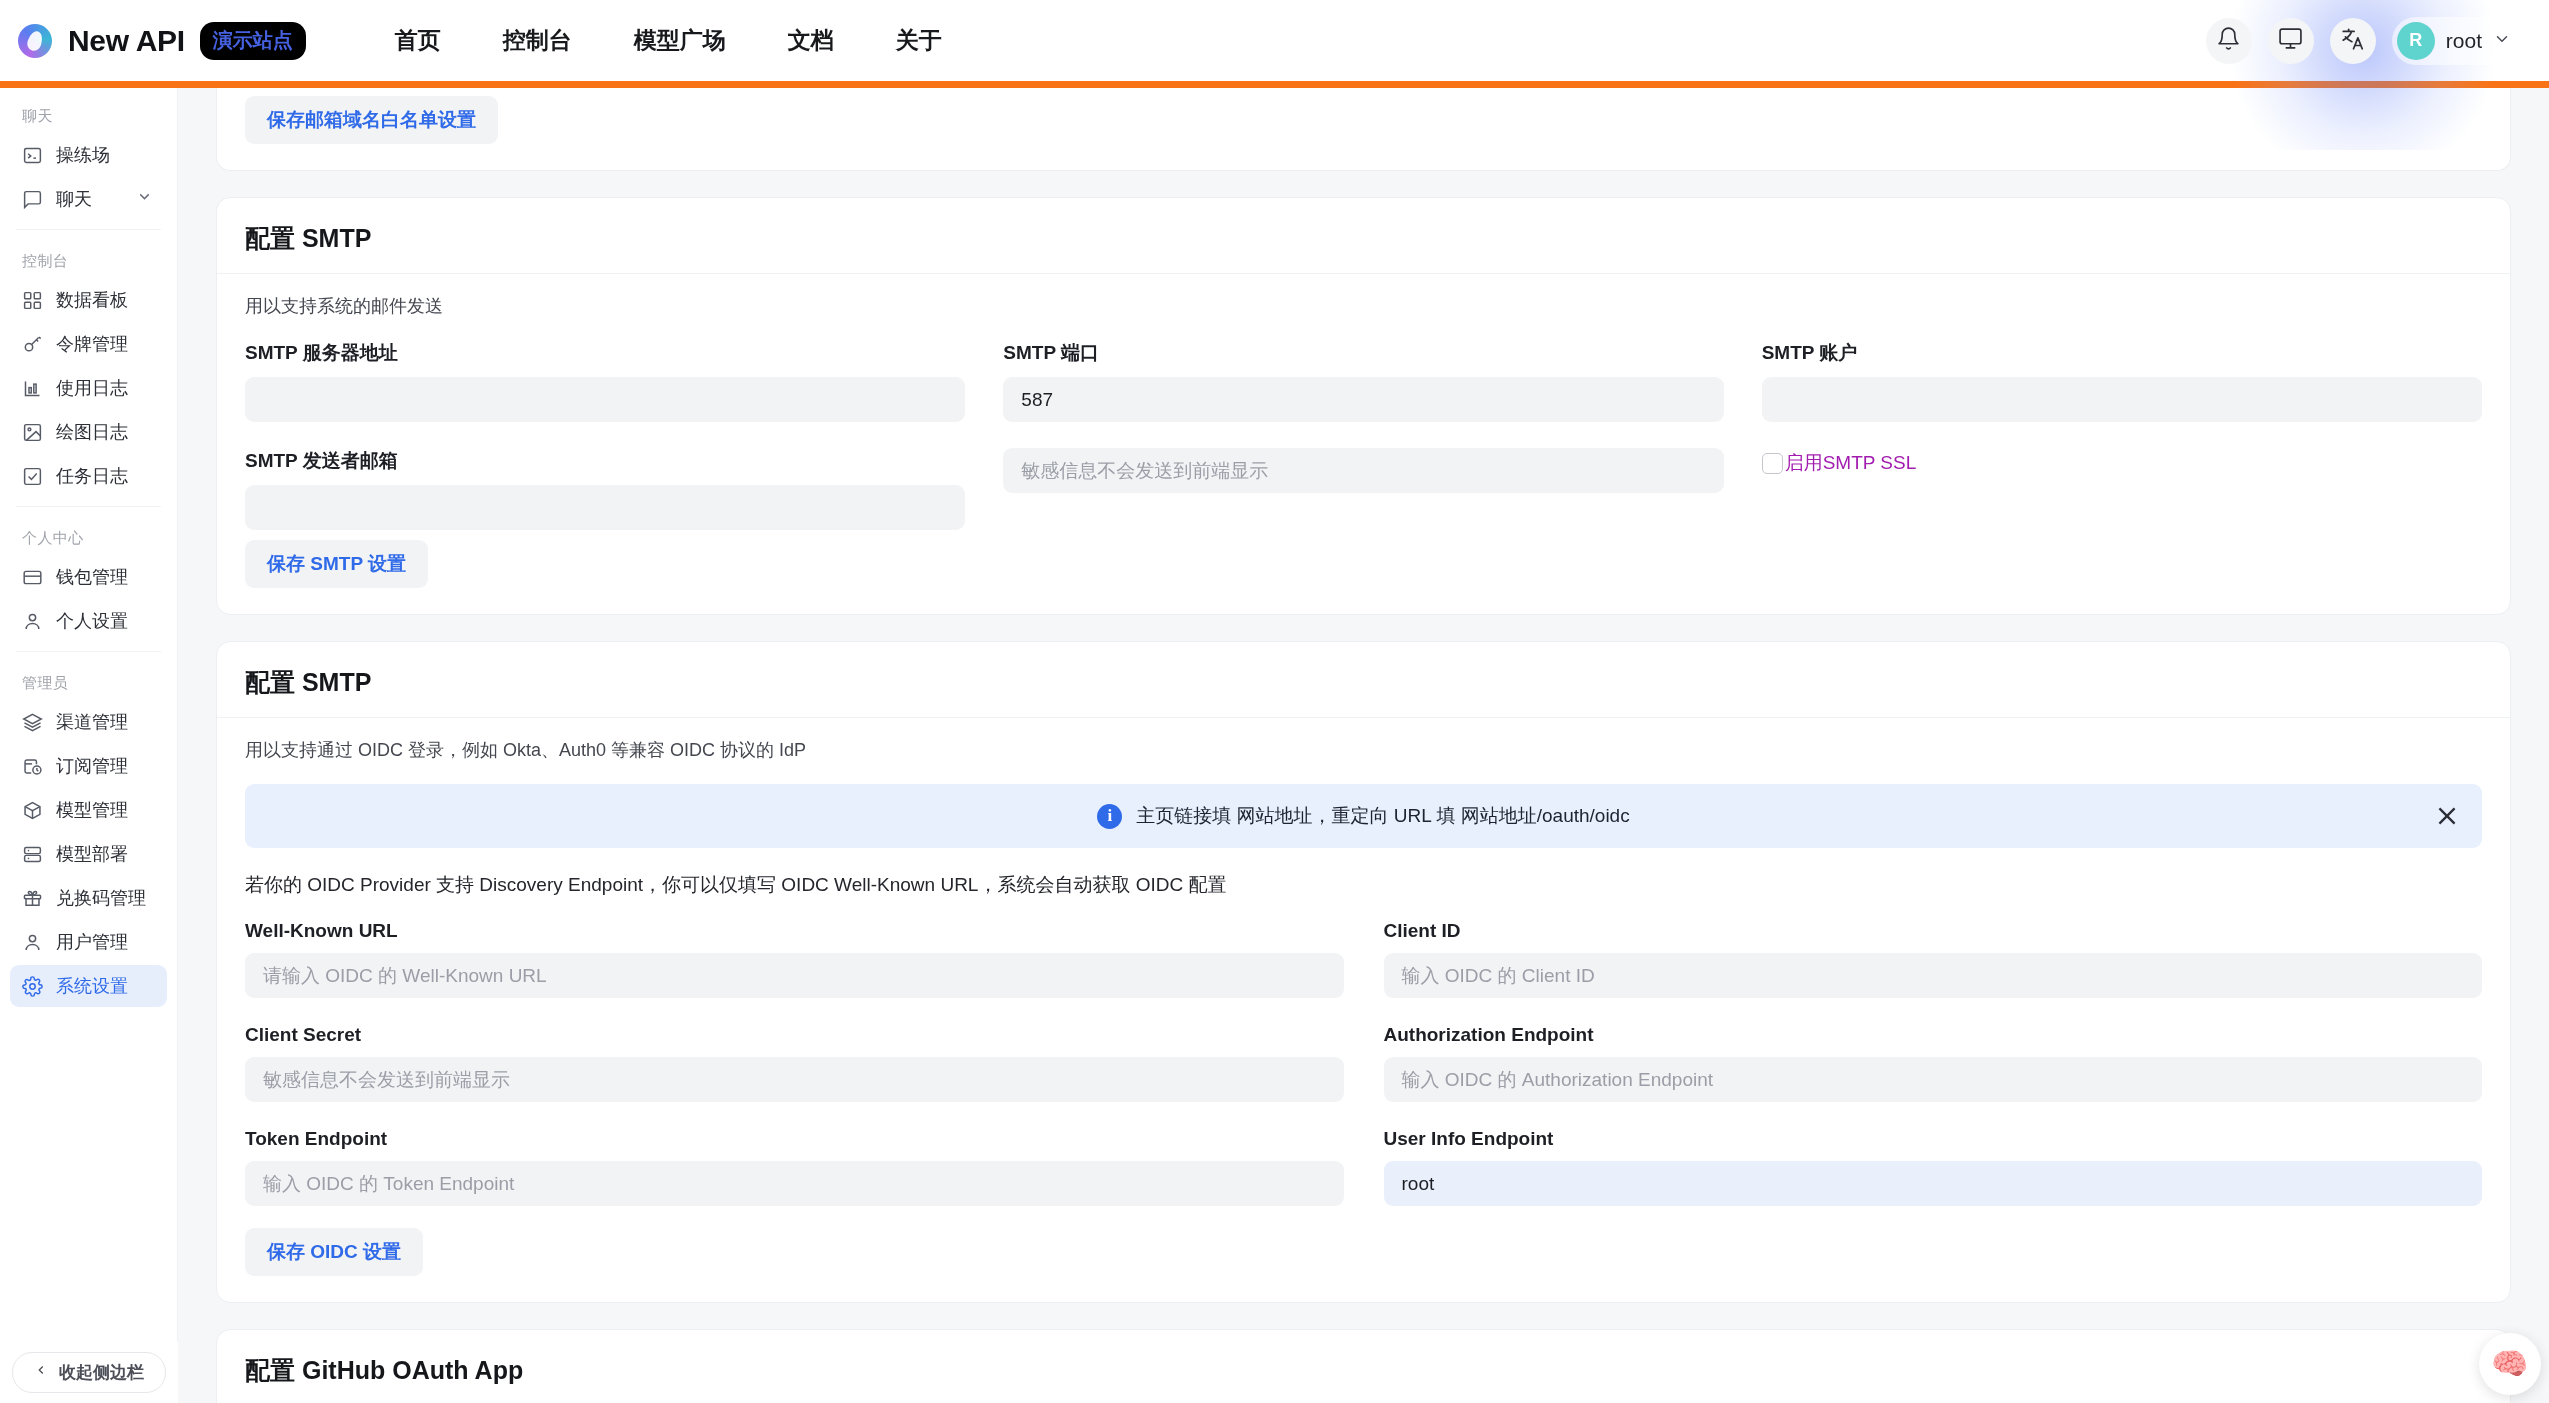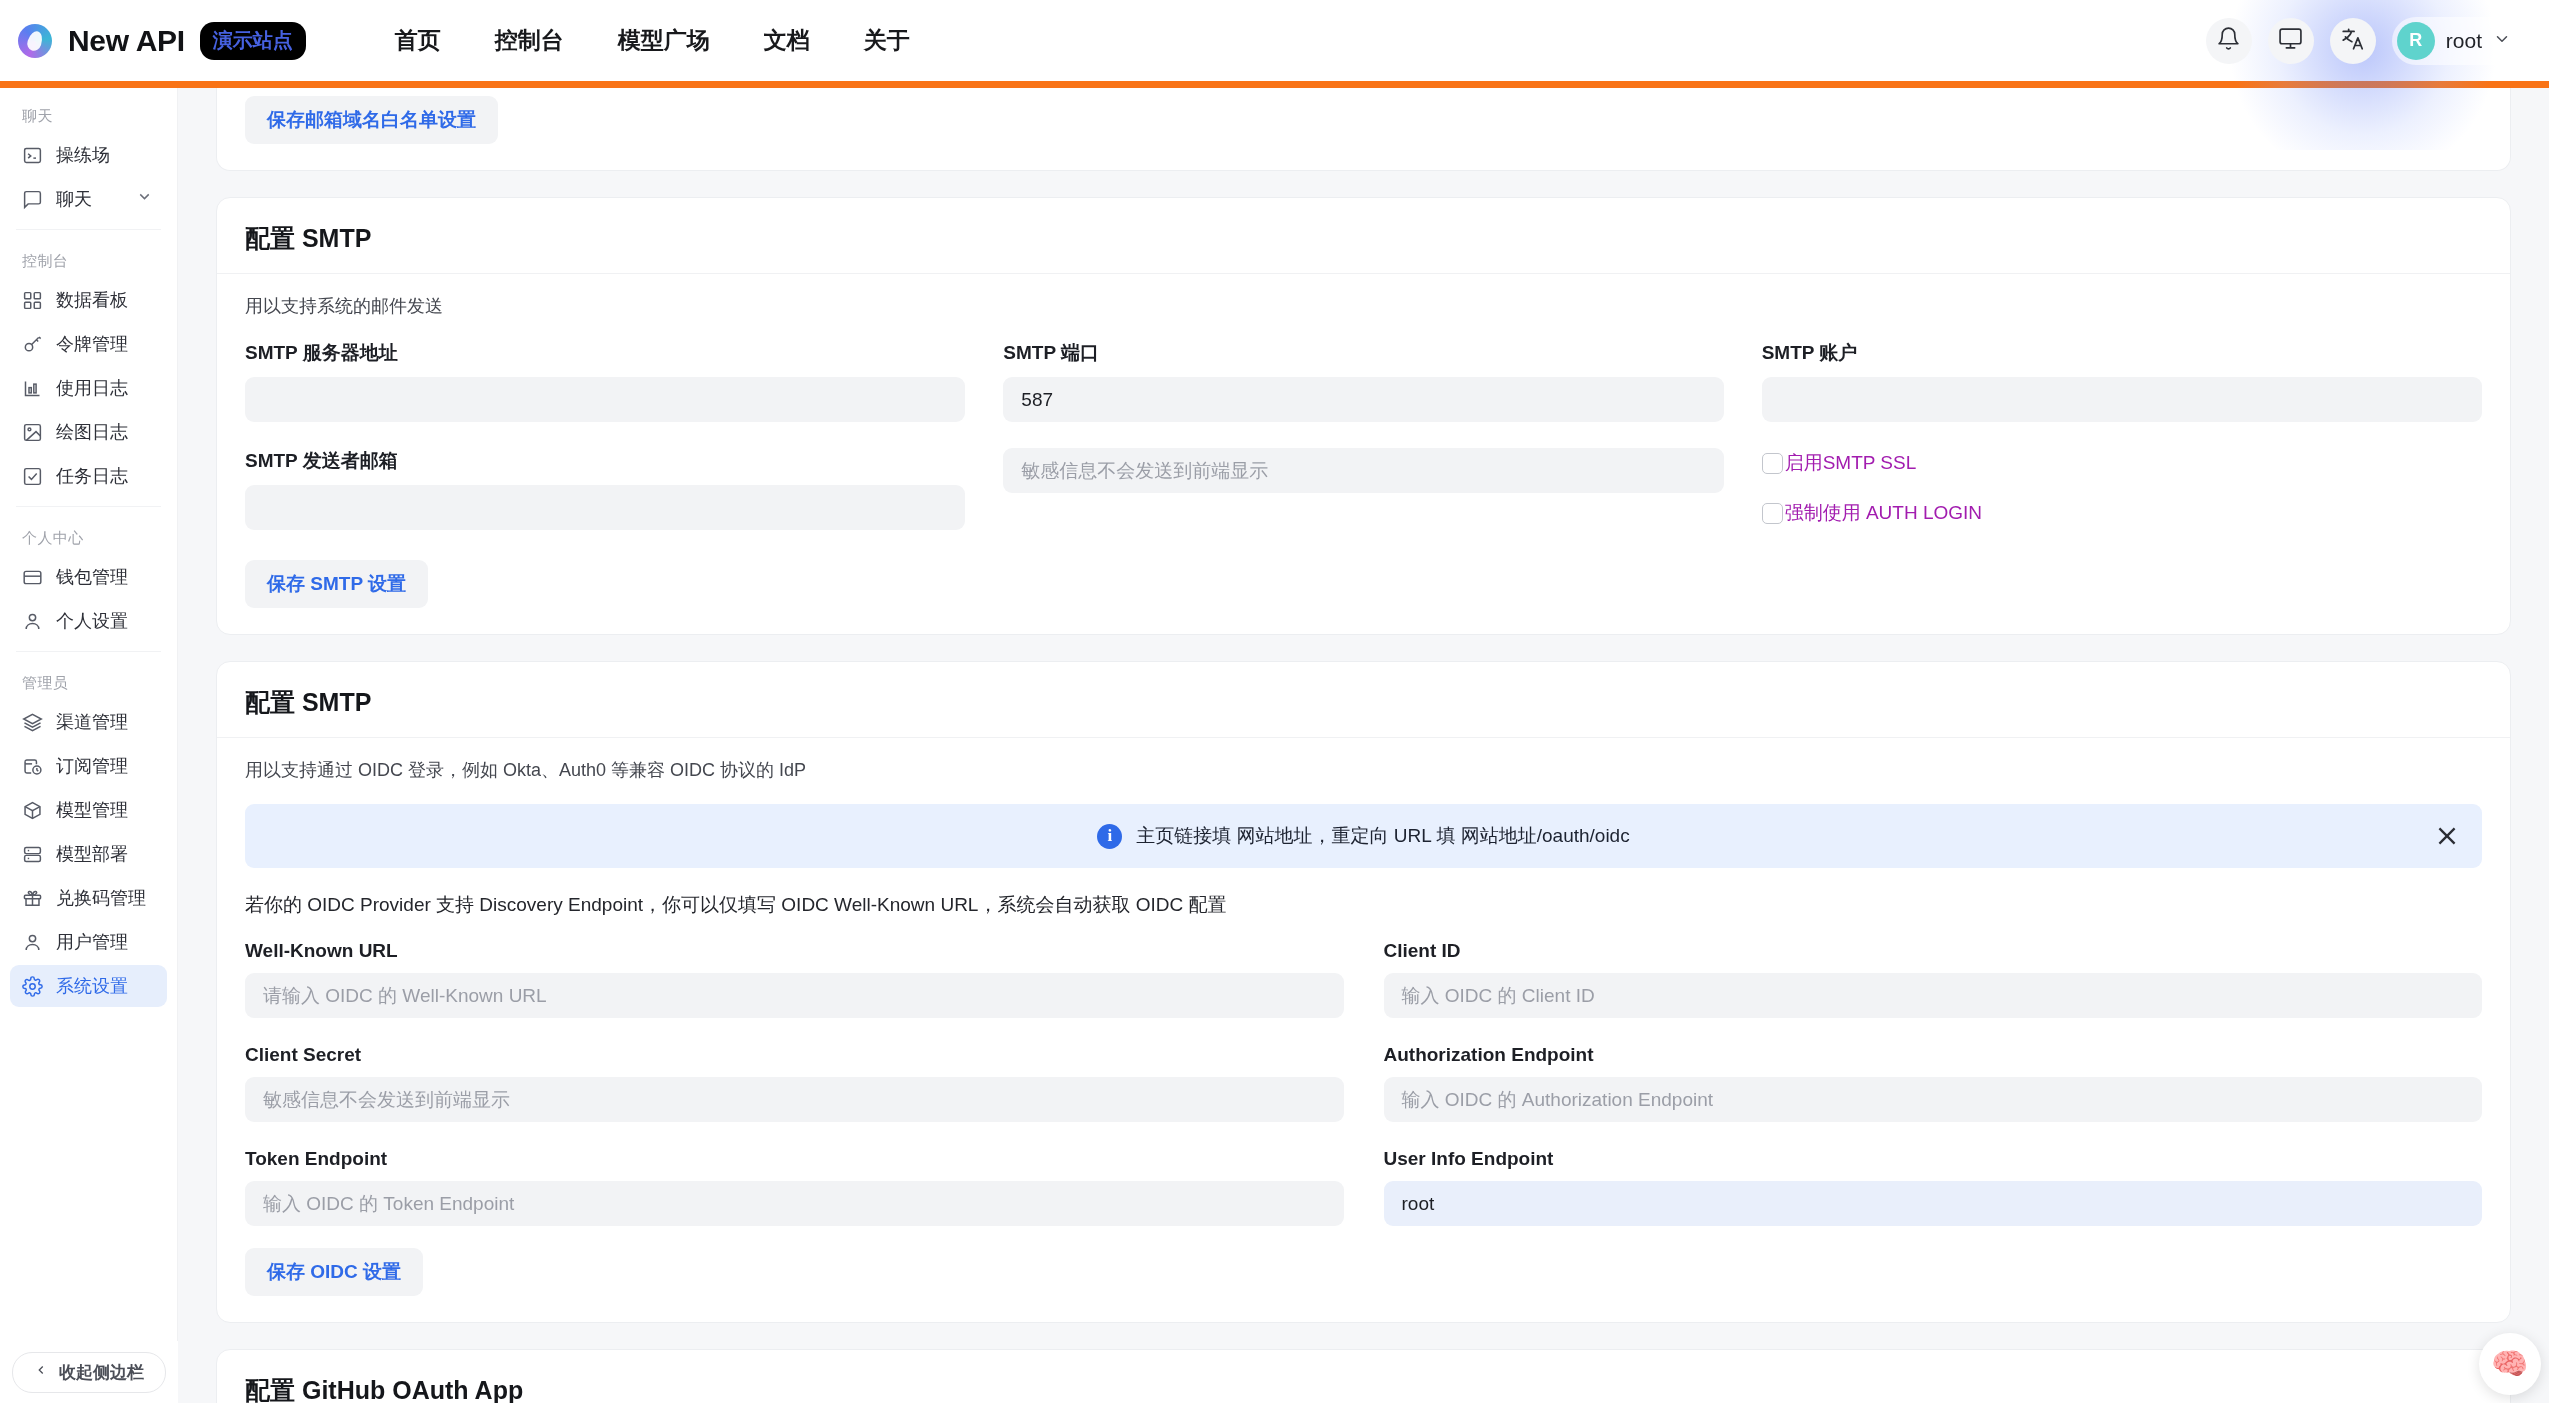--- a/index.html
+++ b/index.html
@@ -40,7 +40,7 @@
     font-size: 20px; border-radius: 14px; padding: 5px 13px 6px;
     font-weight: 700;
   }
-  .topnav { display: flex; align-items: center; margin-left: 66px; gap: 8px; }
+  .topnav { display: flex; align-items: center; margin-left: 66px; gap: 16px; }
   .topnav-item {
     font-size: 23px; font-weight: 600; color: #18191c;
     padding: 8px 23px; cursor: pointer; white-space: nowrap;

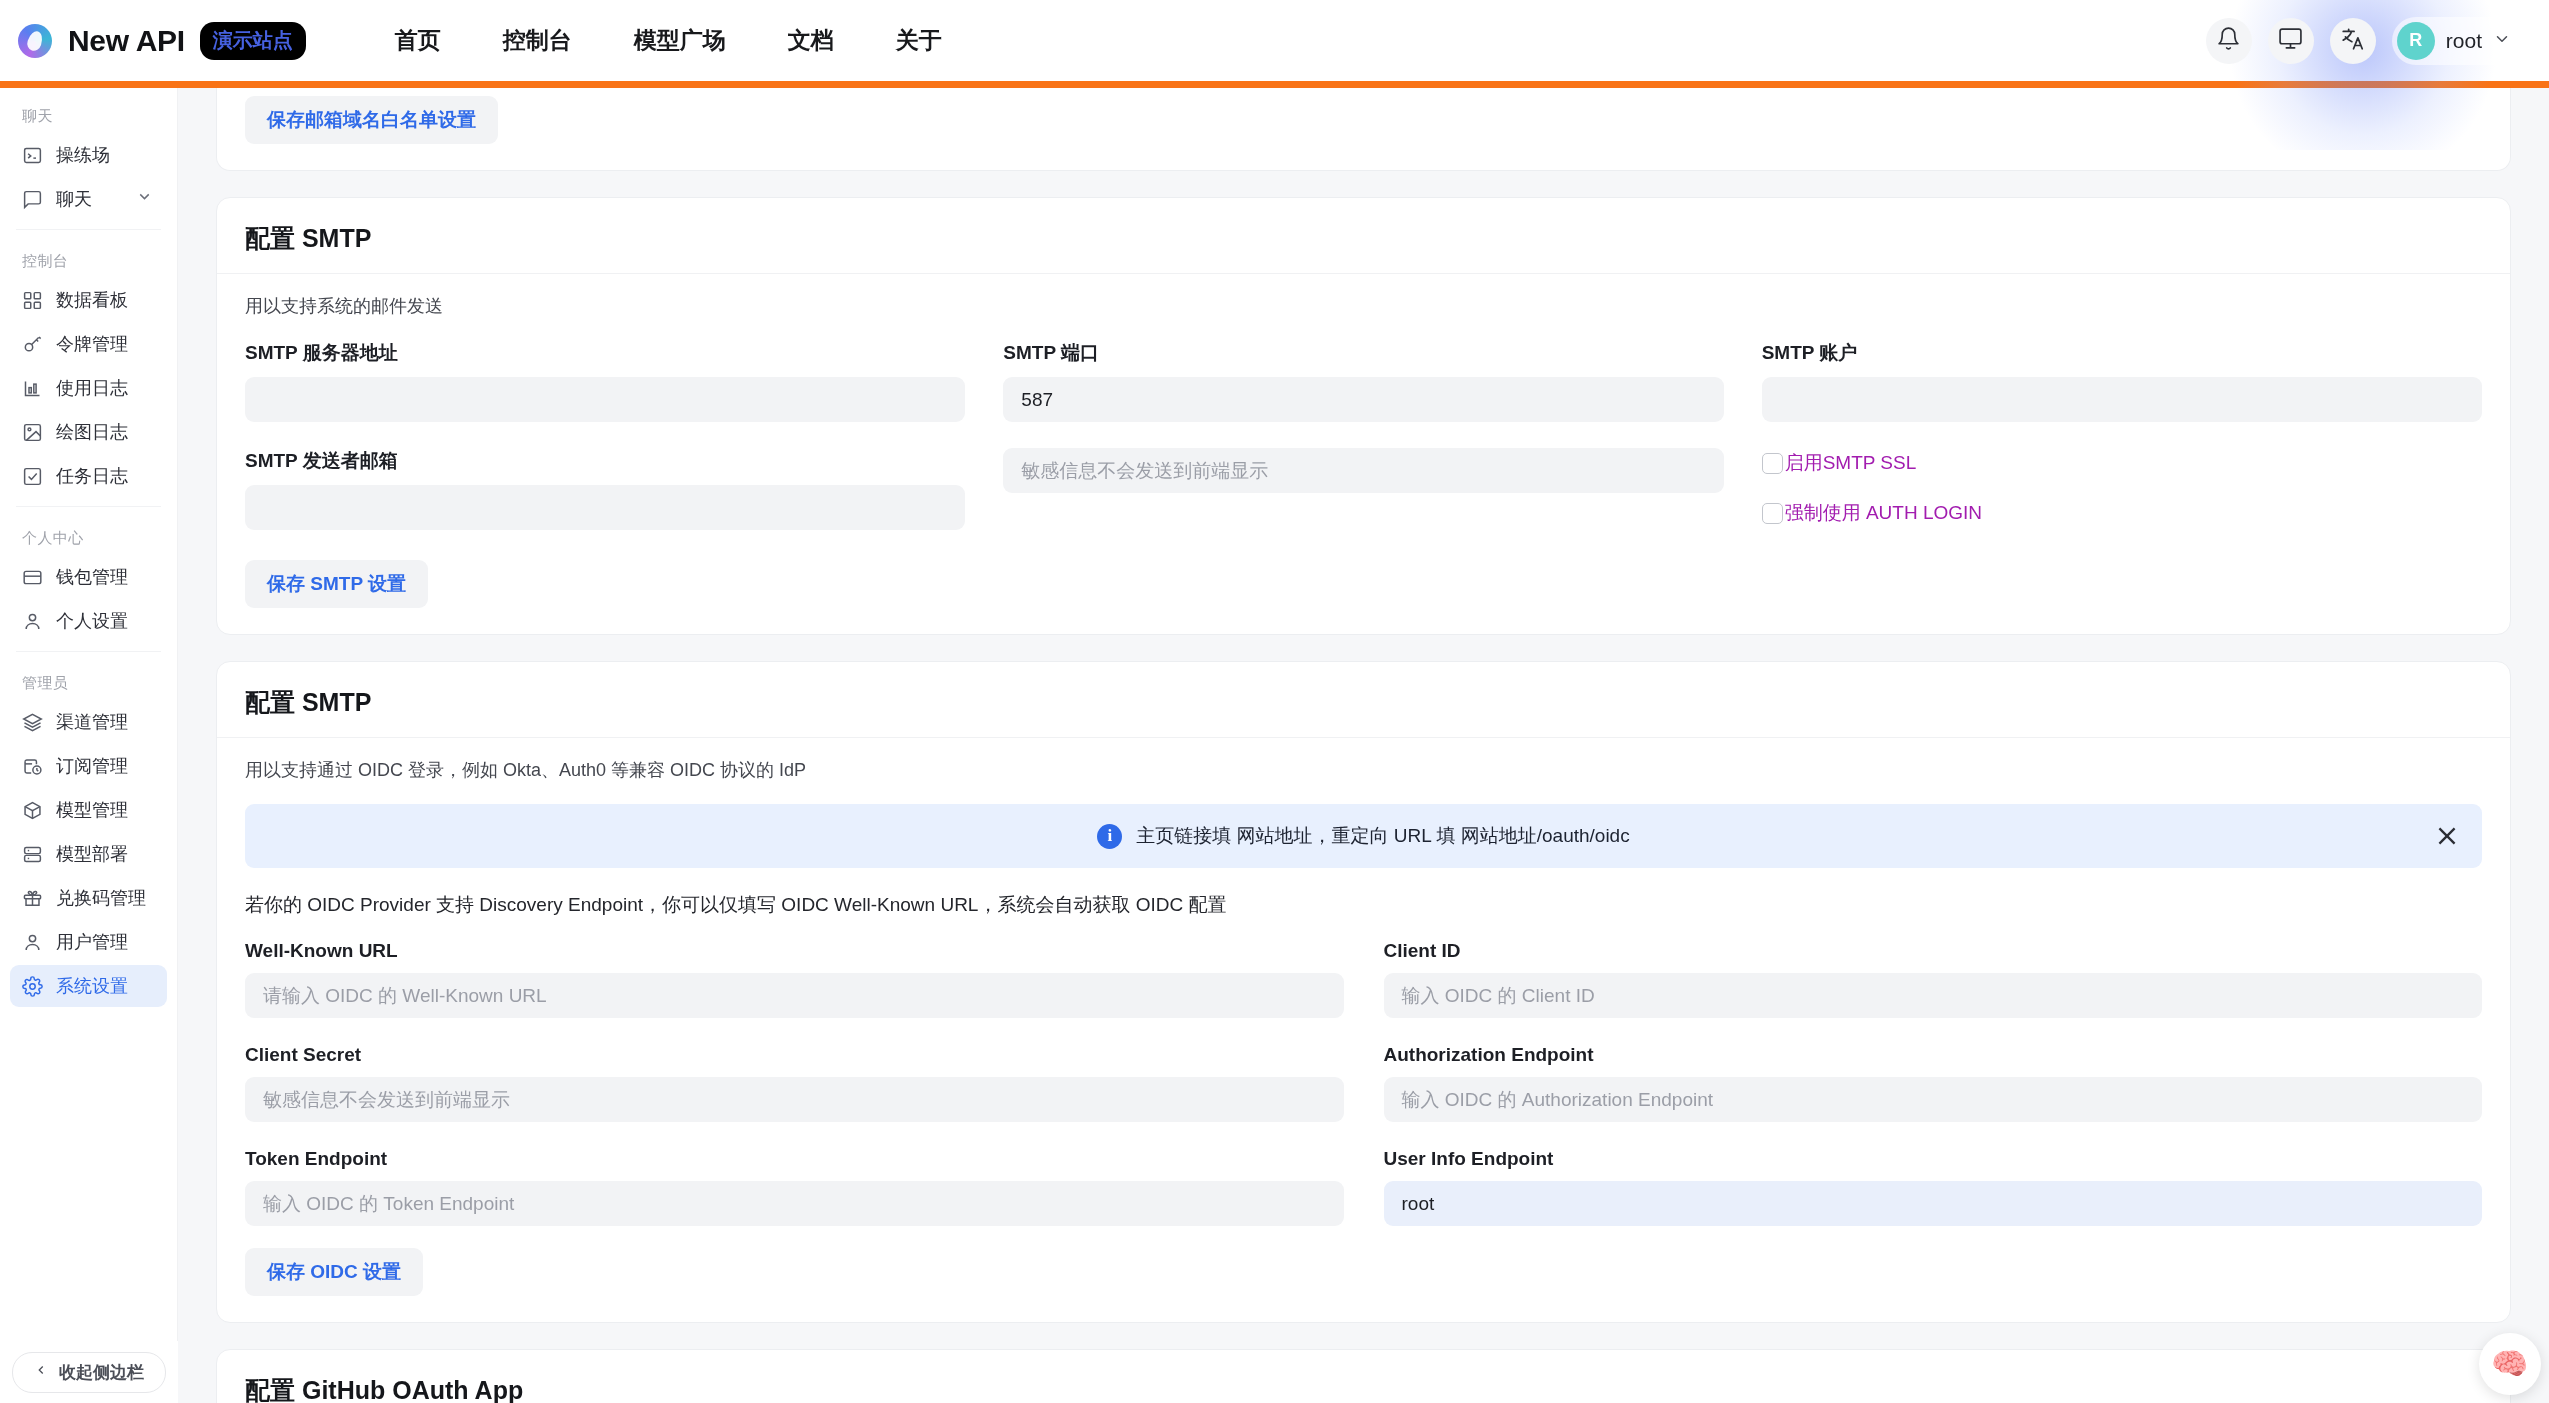--- a/index.html
+++ b/index.html
@@ -489,10 +489,6 @@
           <span class="chk"></span>
           <span>启用SMTP SSL</span>
         </div>
-        <div class="checkline">
-          <span class="chk"></span>
-          <span>强制使用 AUTH LOGIN</span>
-        </div>
       </div>
     </div>
 

